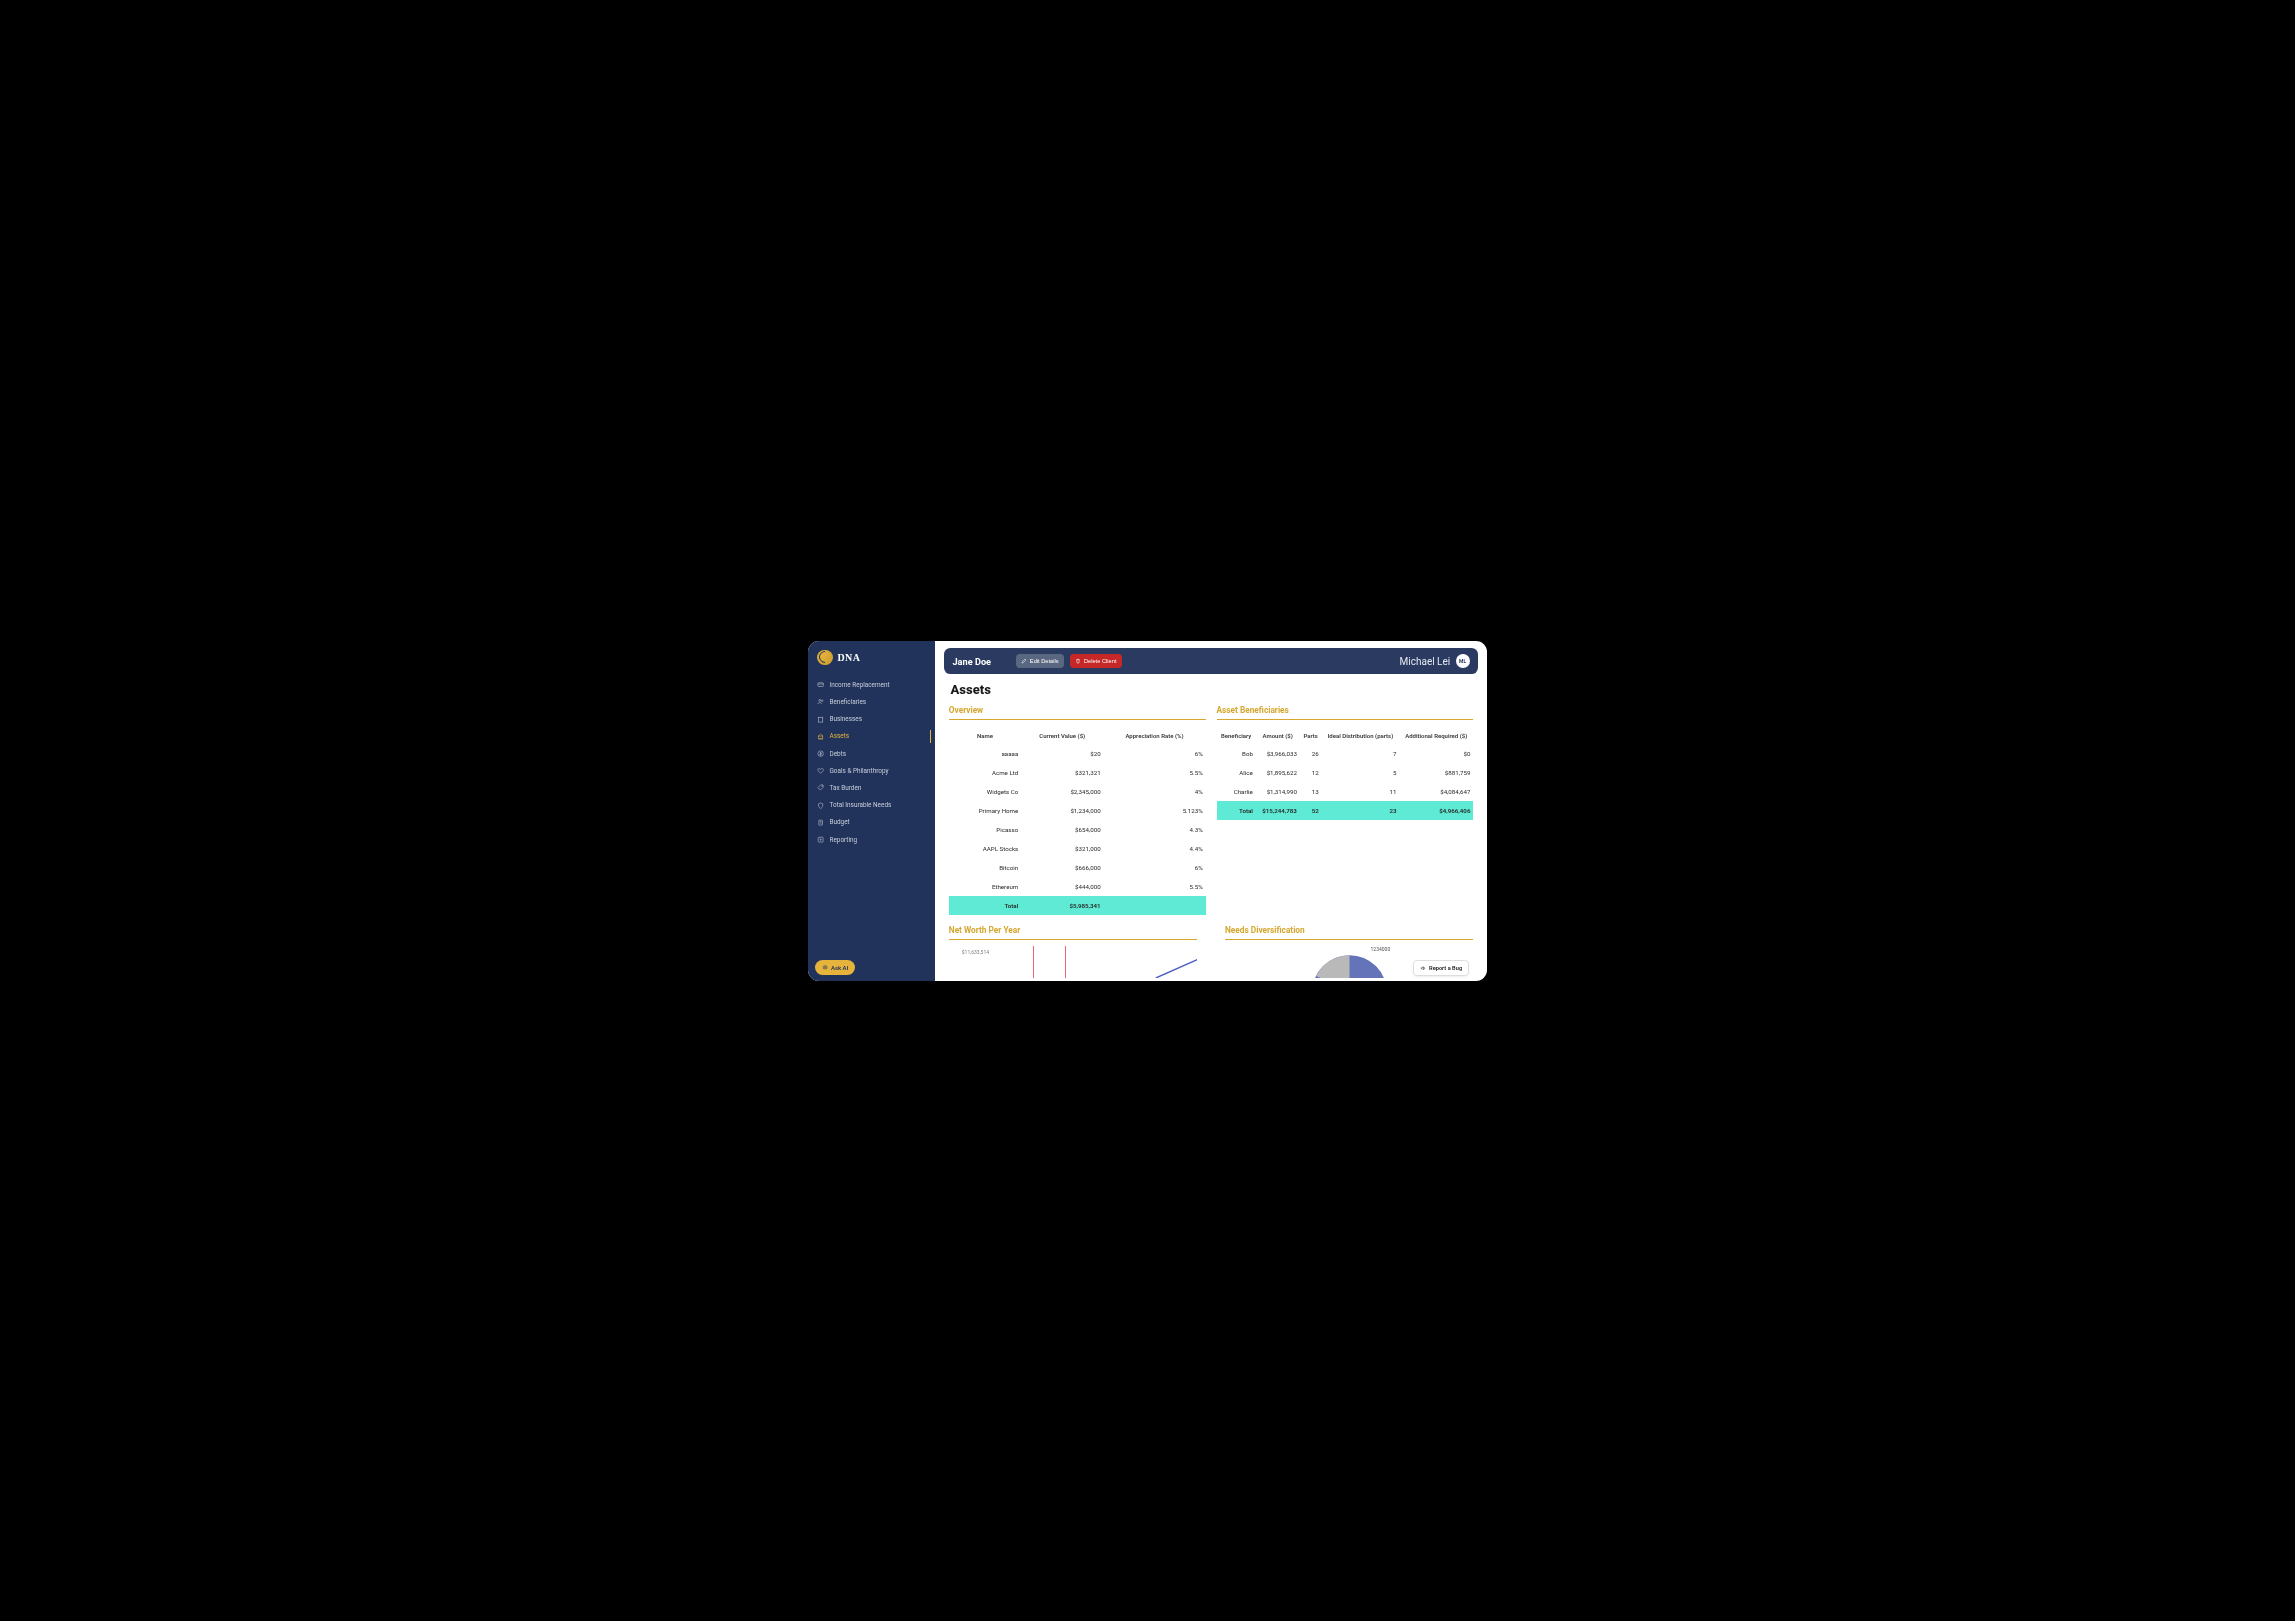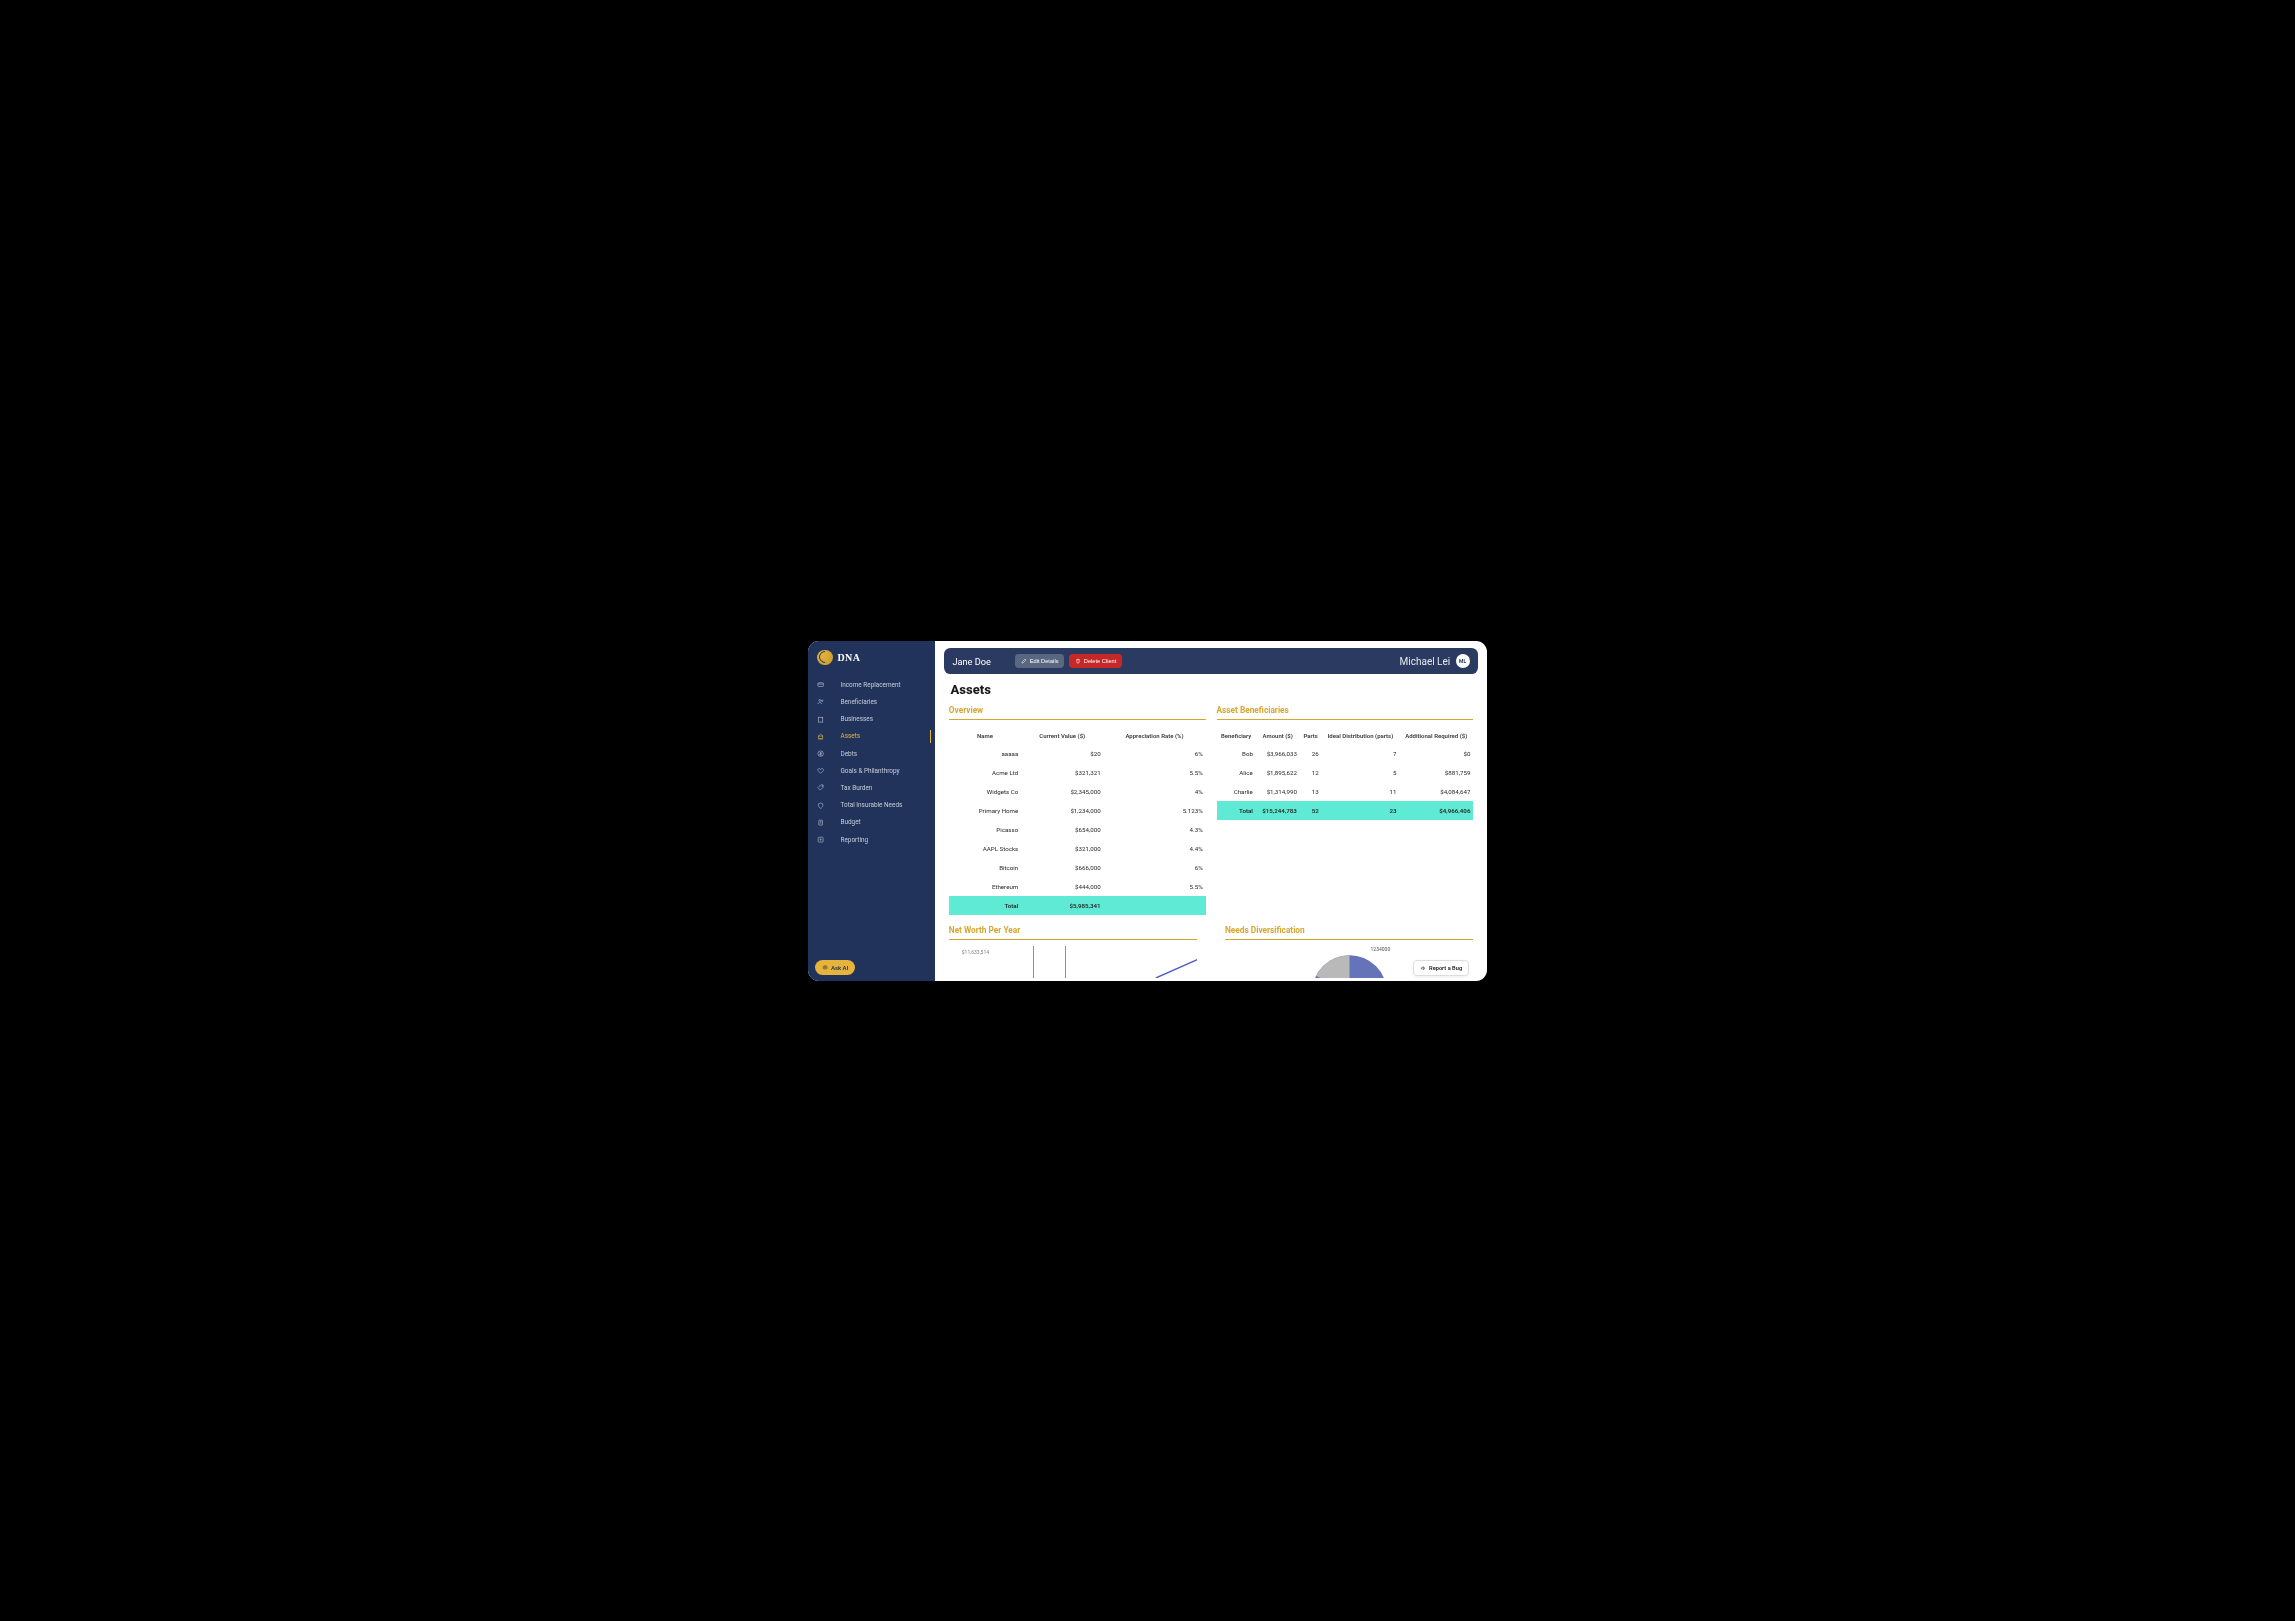--- a/index.html
+++ b/index.html
@@ -121,7 +121,7 @@
   gap: 5.5px;
   color: #fff;
 }
-.client-name { font-size: 9.2px; font-weight: 400; margin-right: 19px; }
+.client-name { font-size: 9.2px; font-weight: 700; margin-right: 19px; }
 .btn {
   display: inline-flex;
   align-items: center;

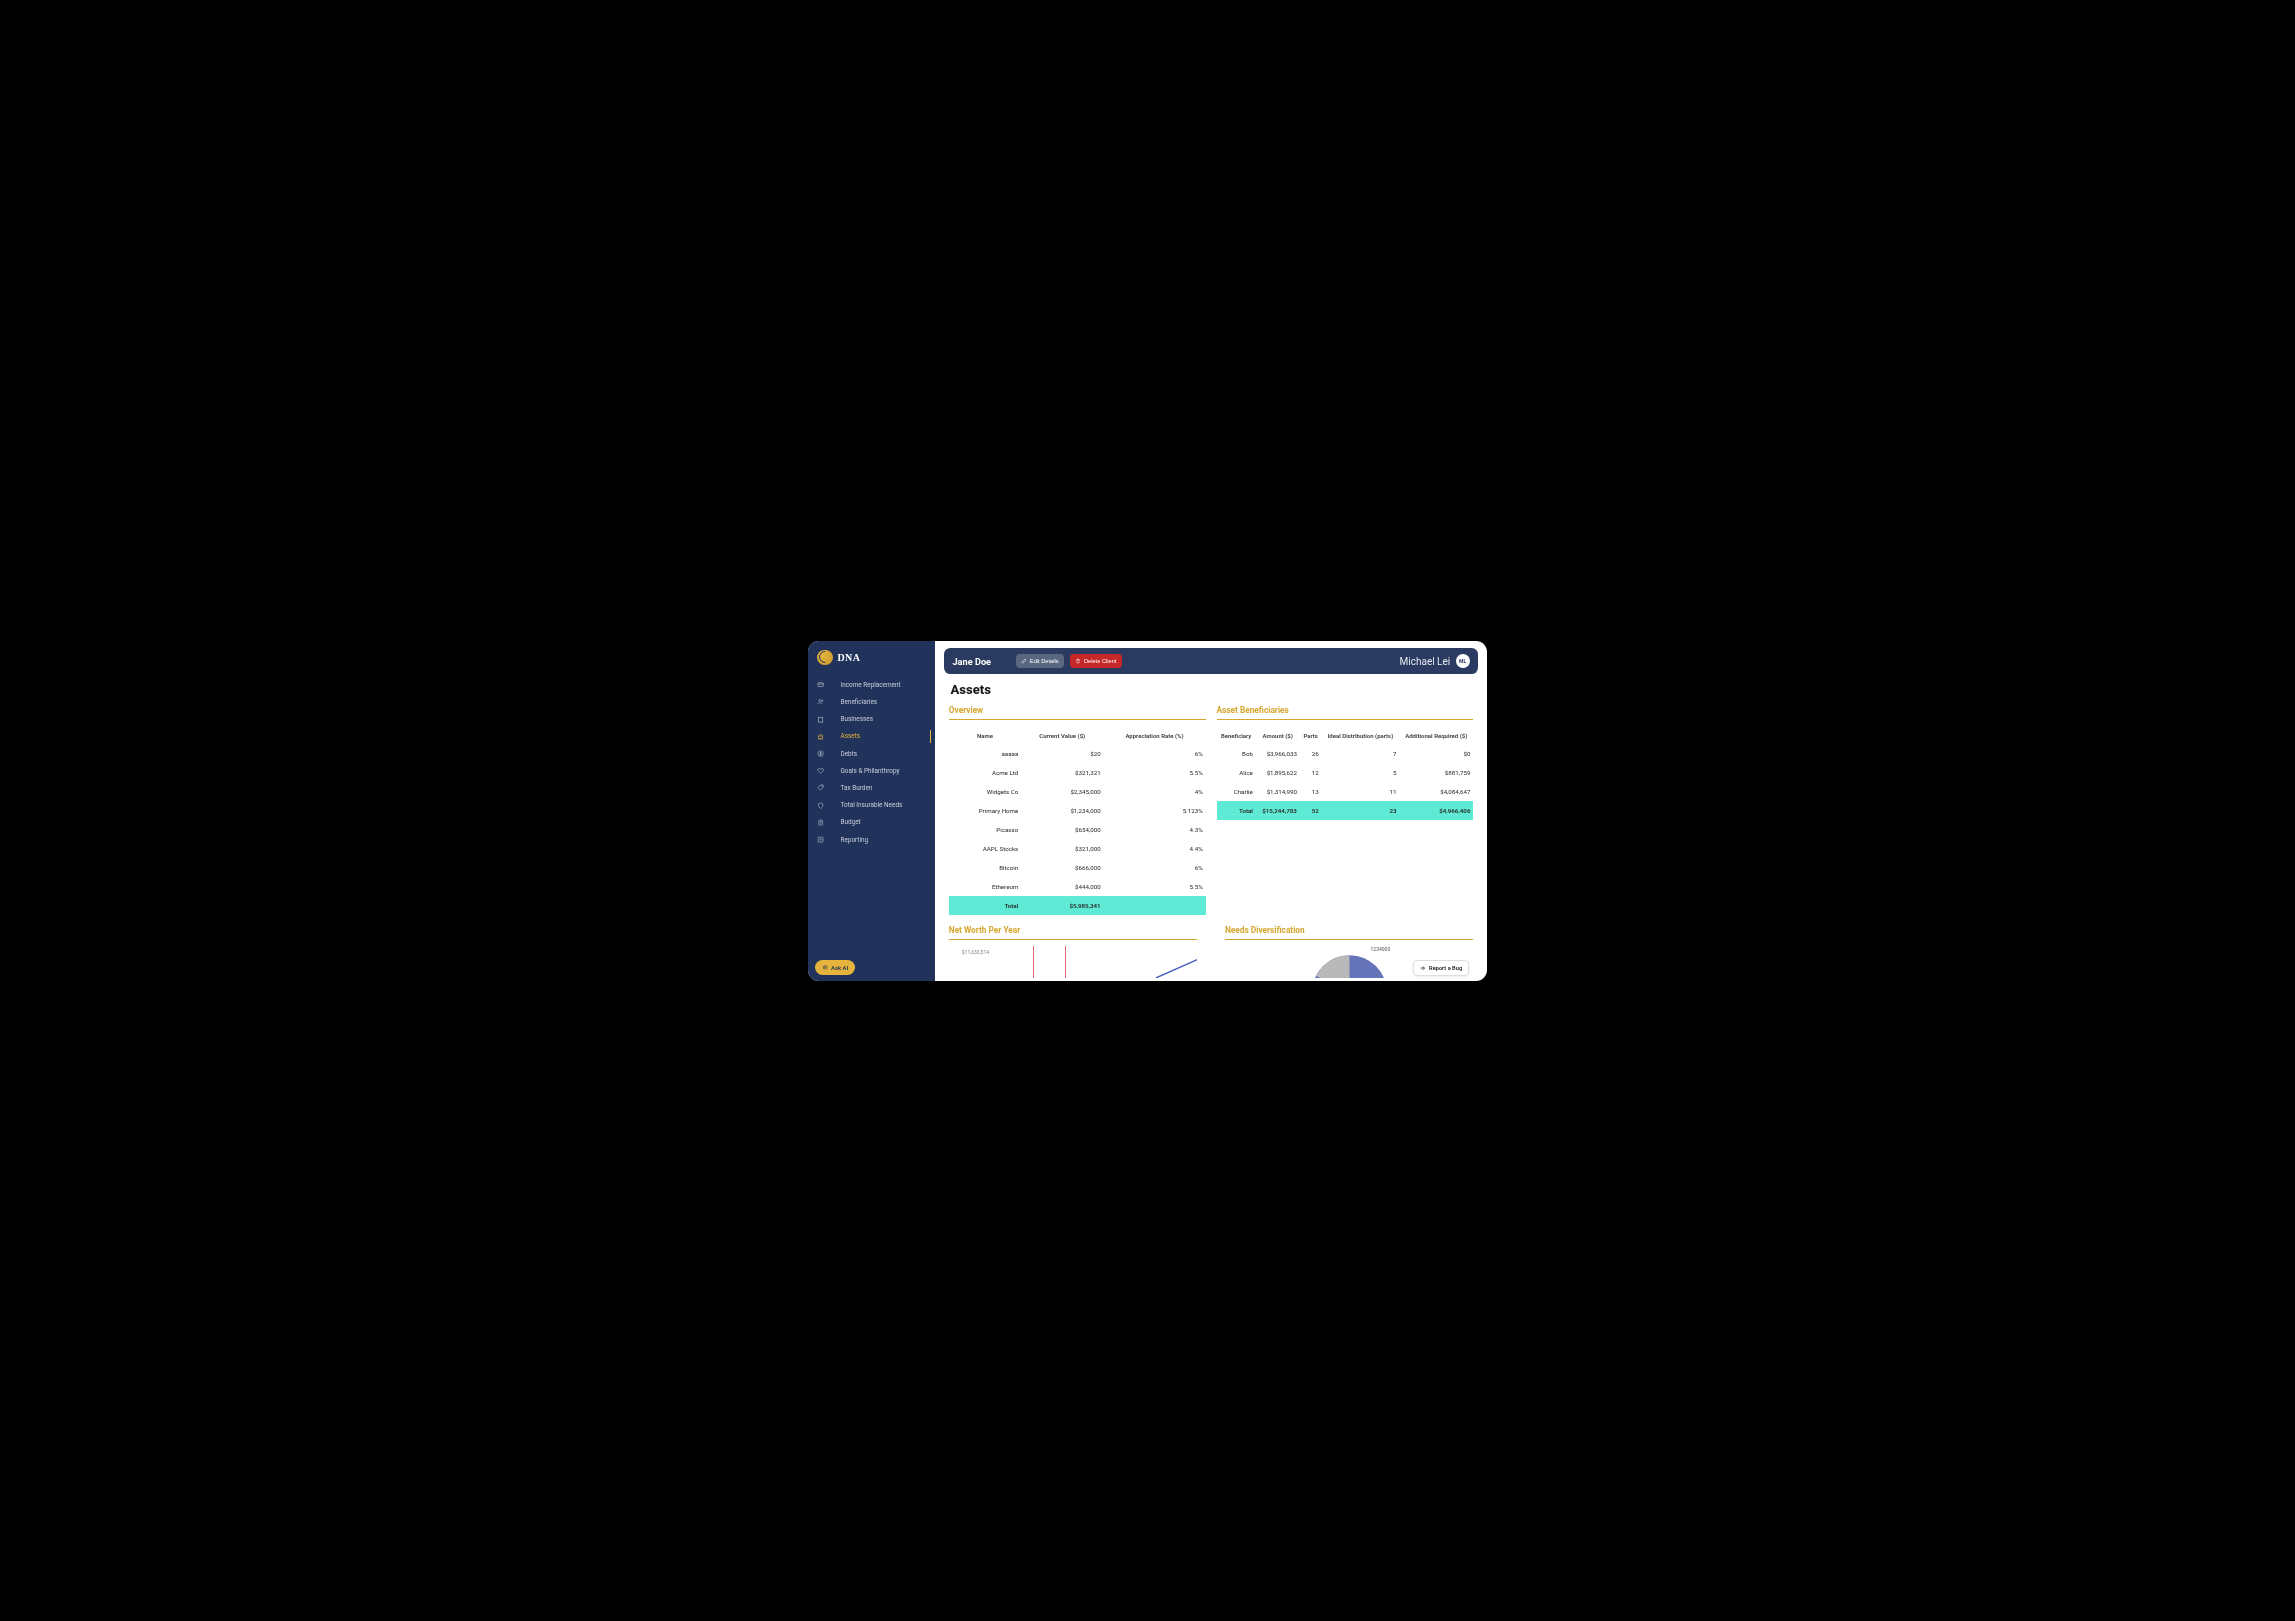--- a/index.html
+++ b/index.html
@@ -65,7 +65,7 @@
 .nav-item {
   display: flex;
   align-items: center;
-  gap: 16px;
+  gap: 5px;
   padding: 4.6px 9.2px;
   color: #c7ceda;
   font-size: 6.4px;

